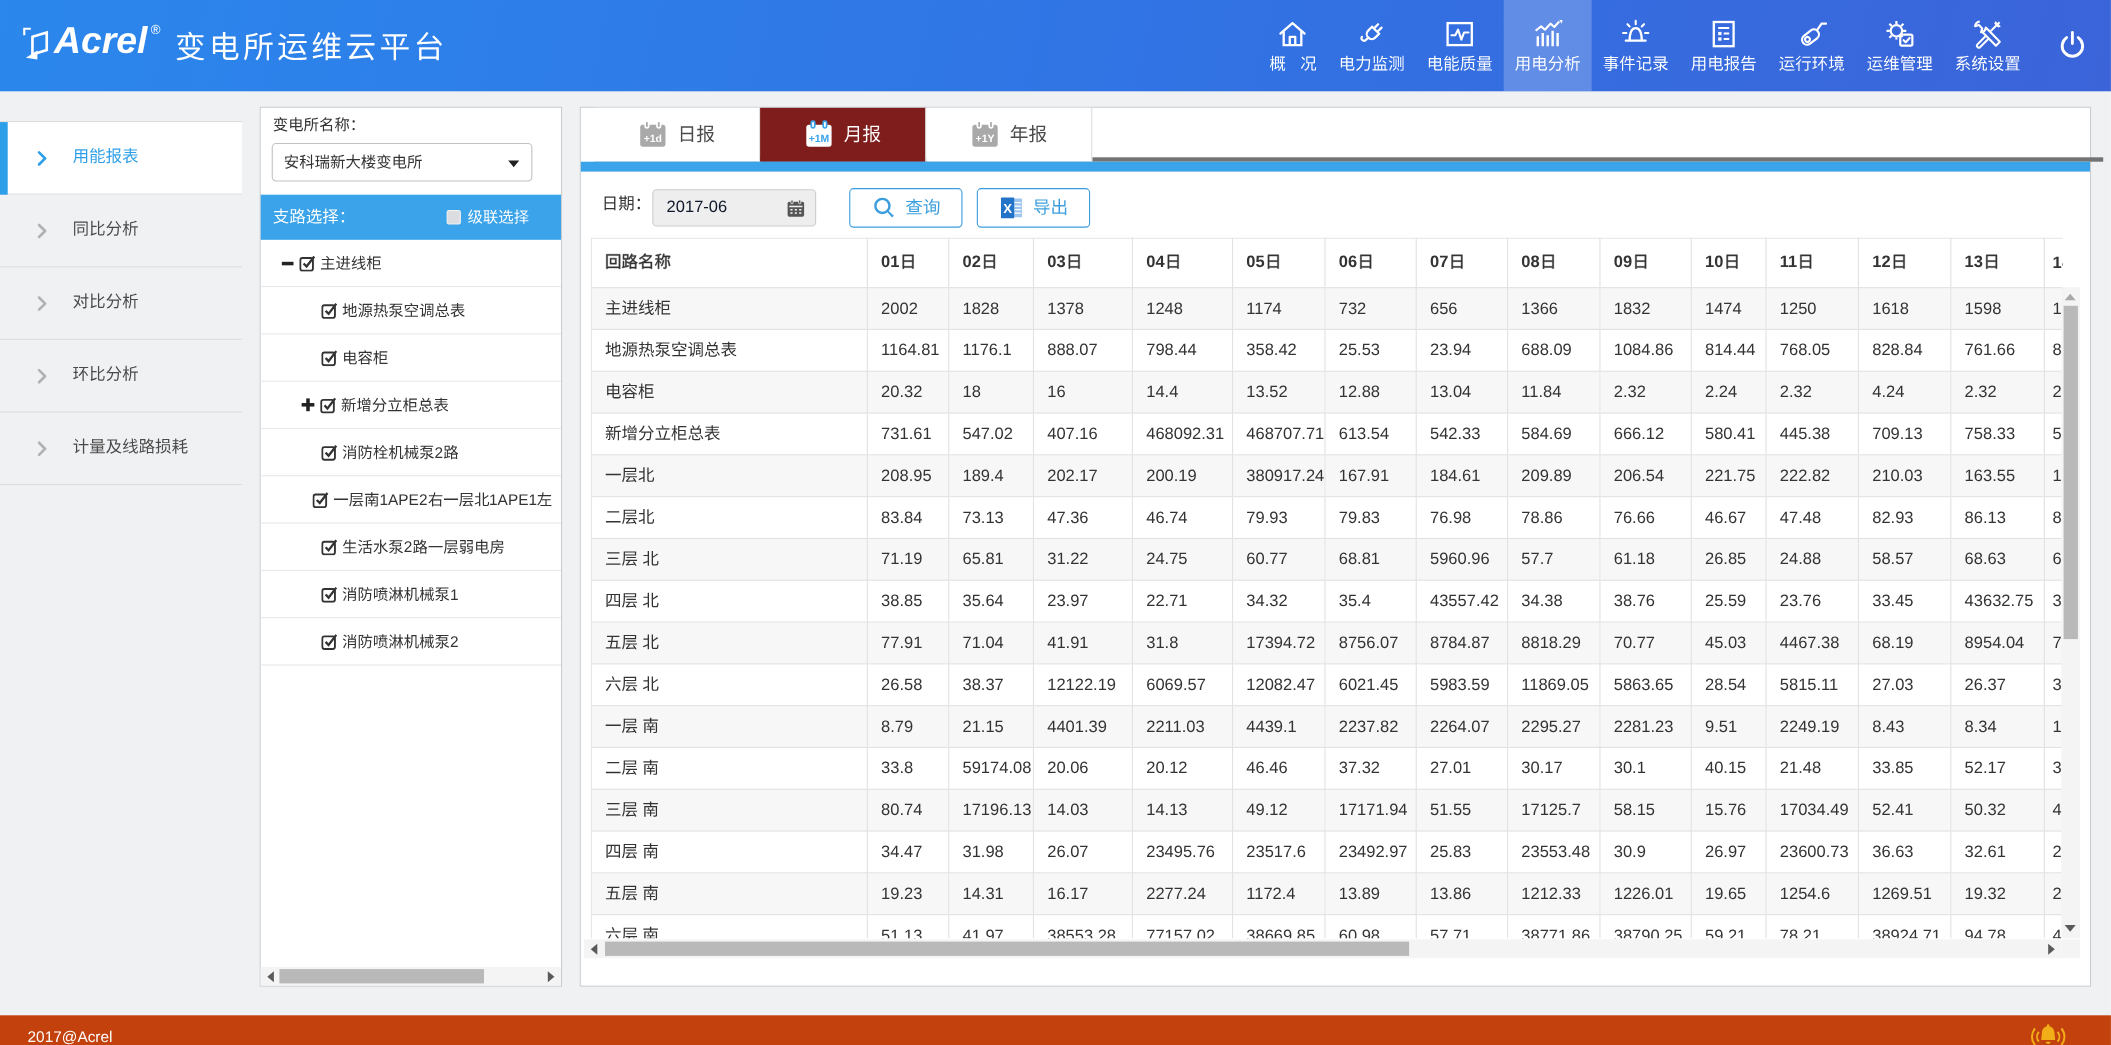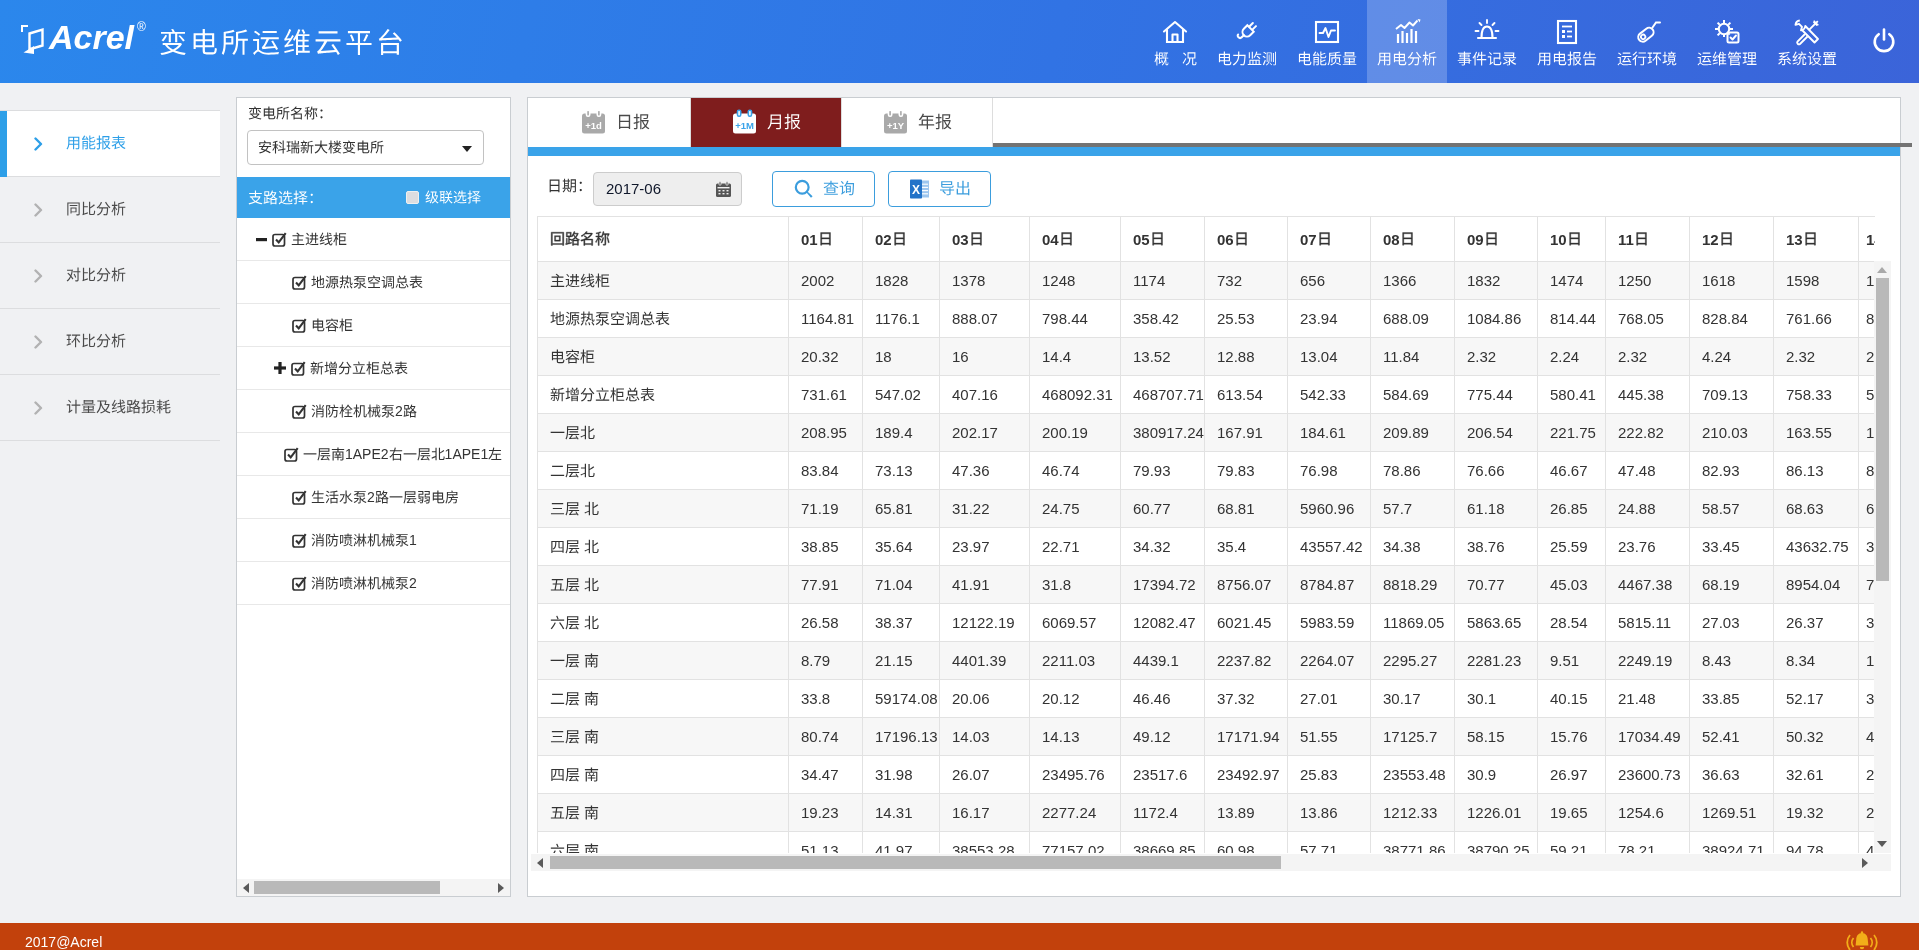--- a/index.html
+++ b/index.html
@@ -957,7 +957,7 @@
             <td>613.54</td>
             <td>542.33</td>
             <td>584.69</td>
-            <td>775.44</td>
+            <td>666.12</td>
             <td>580.41</td>
             <td>445.38</td>
             <td>709.13</td>

